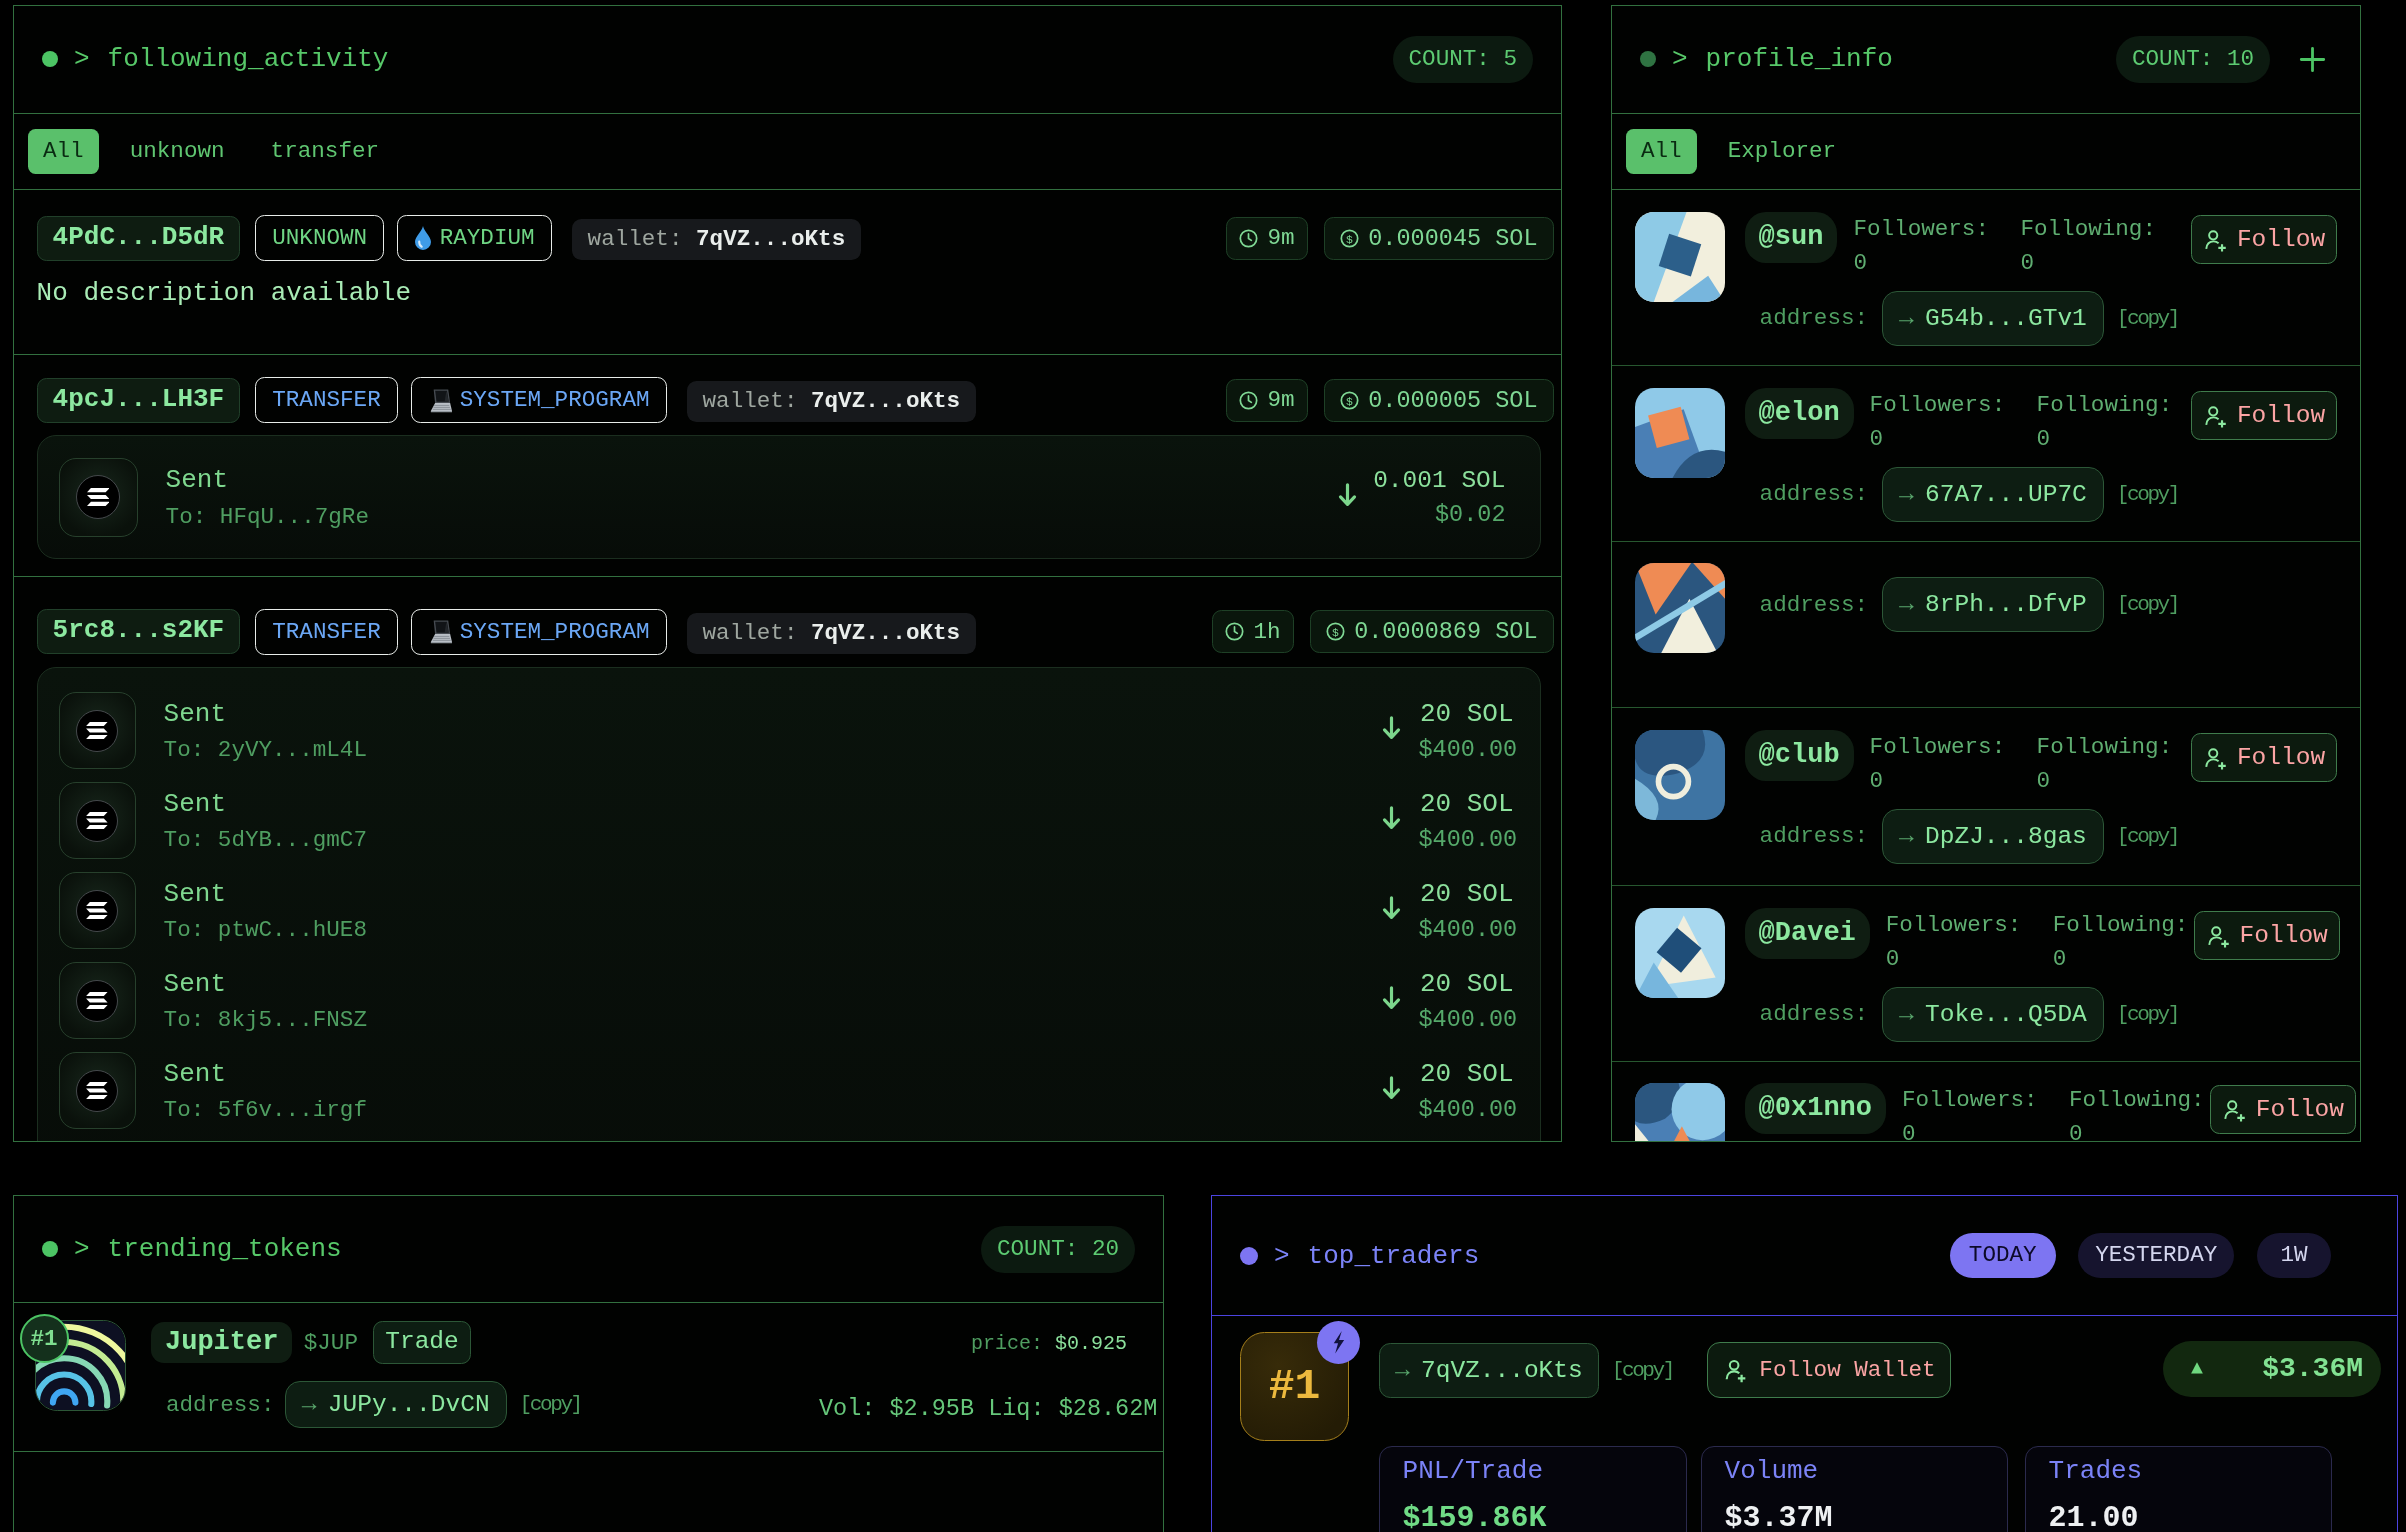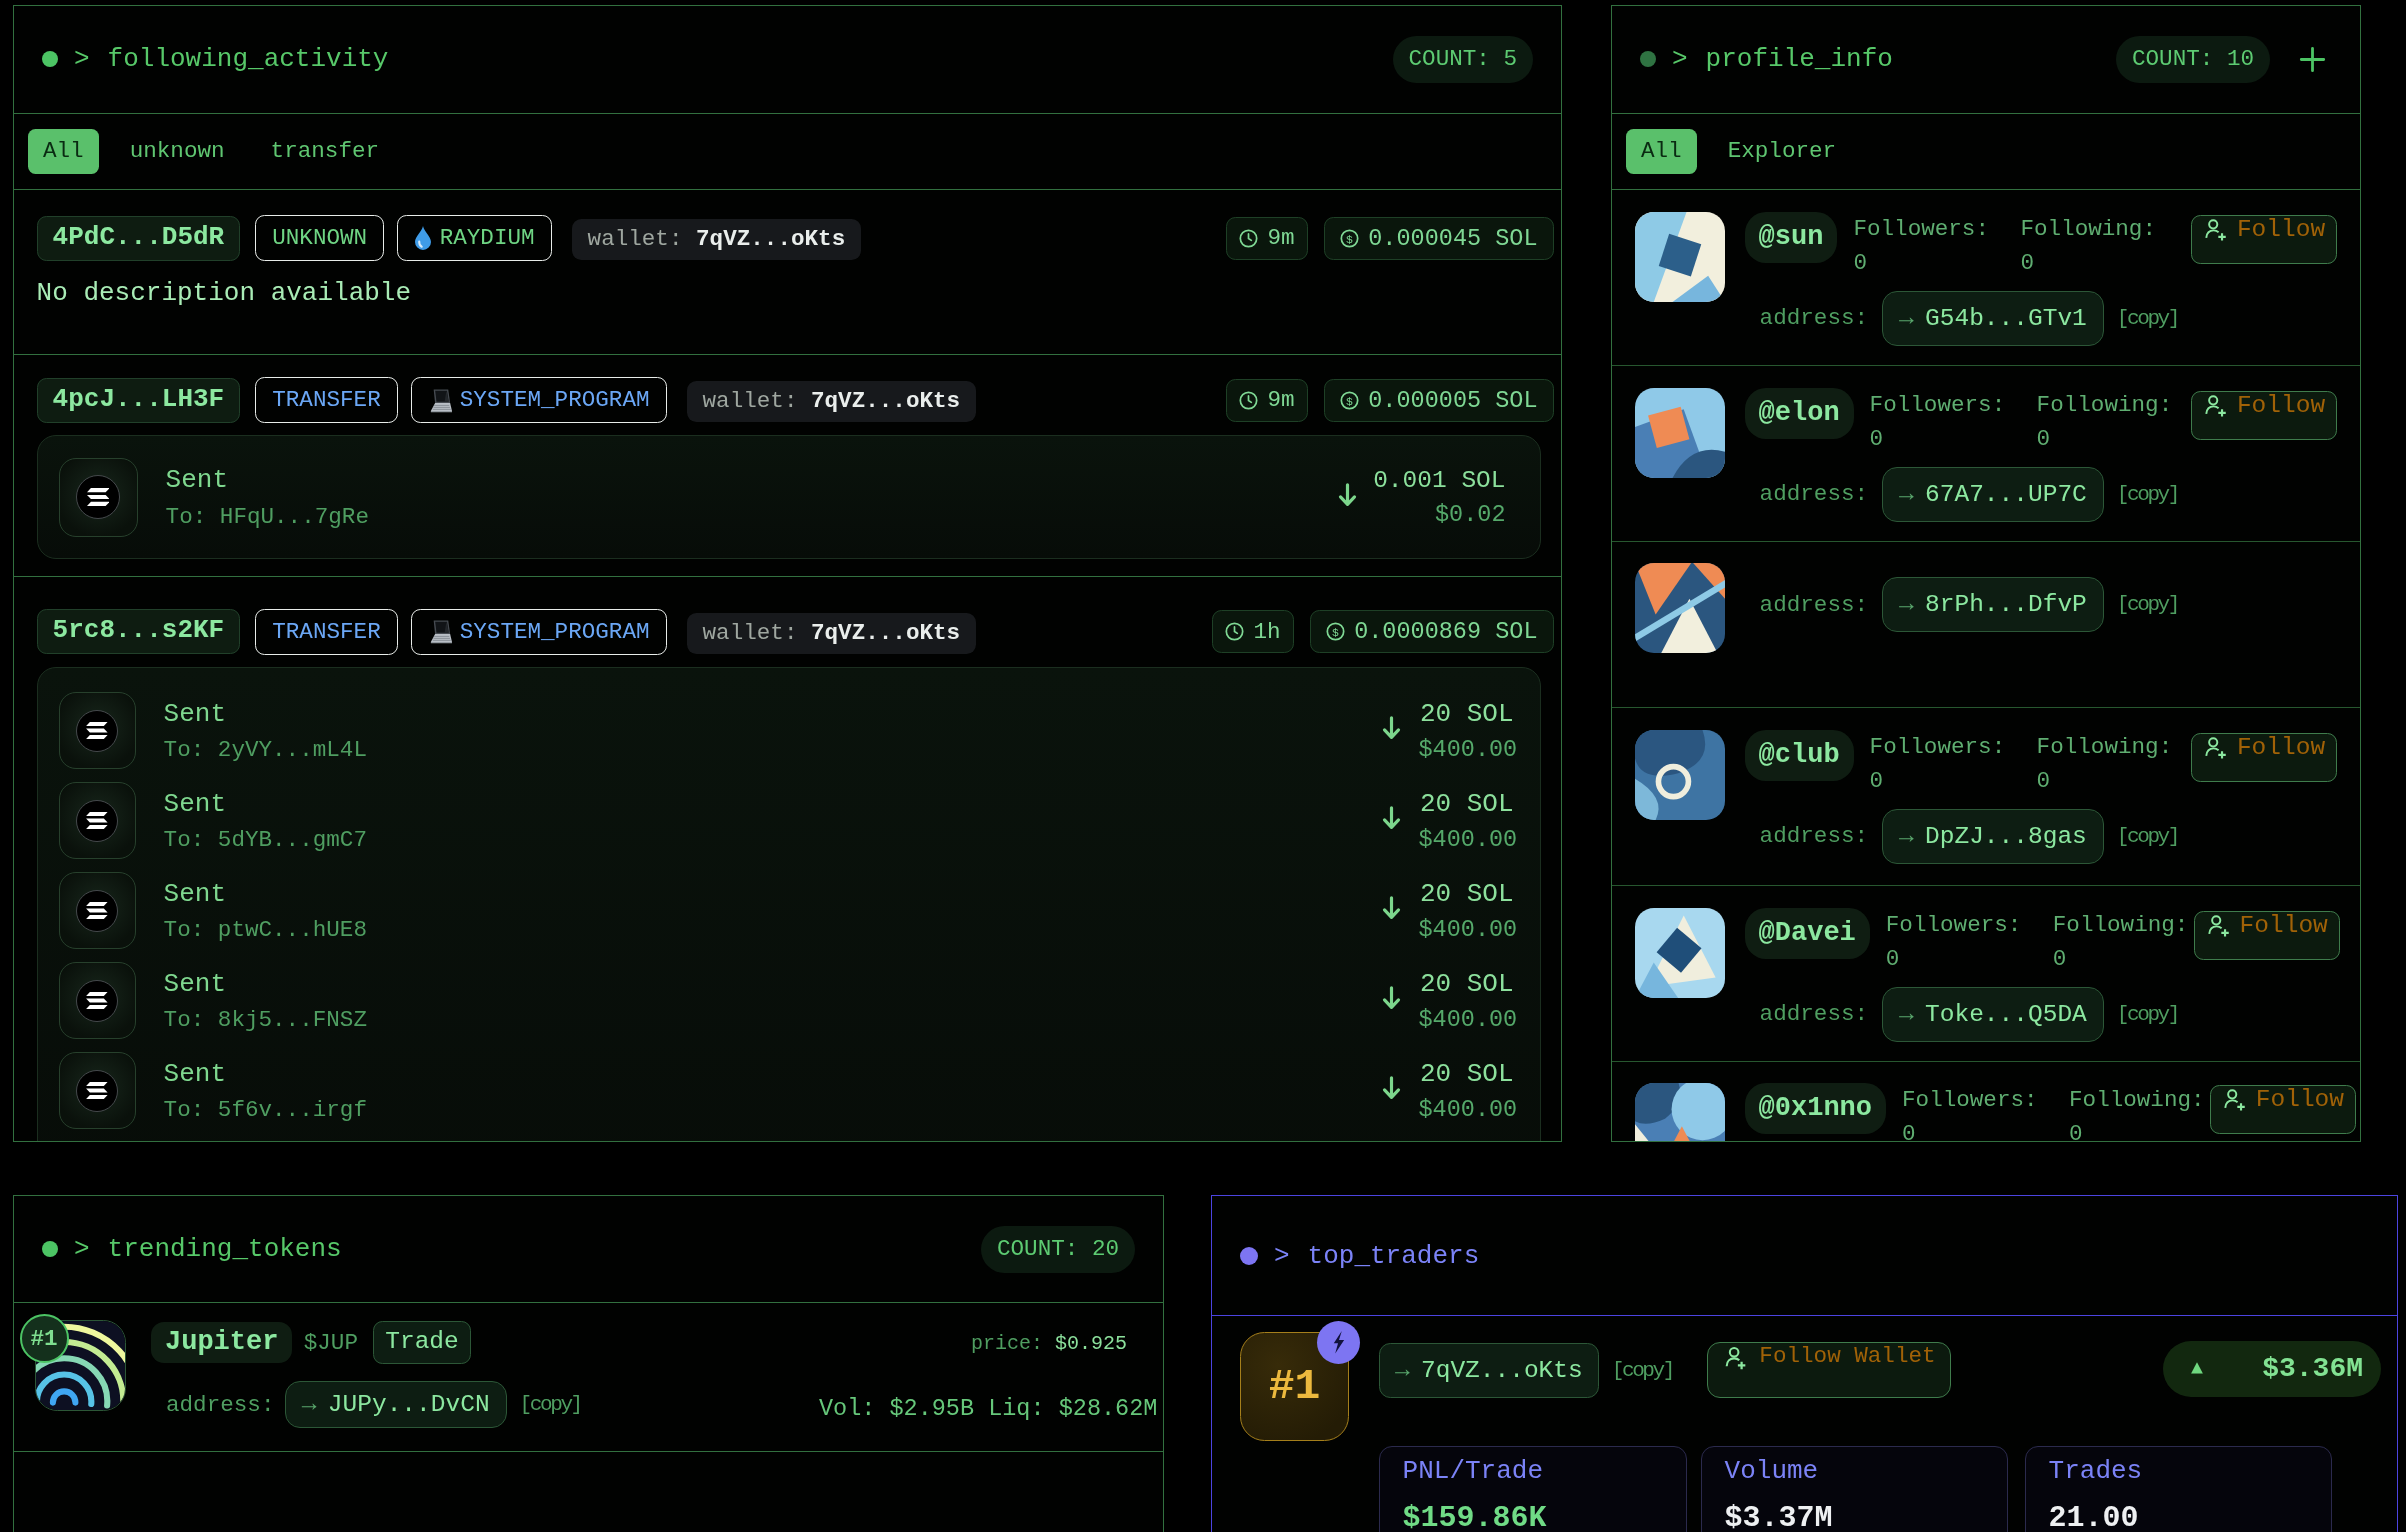--- a/index.html
+++ b/index.html
@@ -33,7 +33,7 @@
 .avatar { width:90px; height:90px; border-radius:19px; flex:none; overflow:hidden; }
 .namechip { background:#0f1d12; border-radius:21px; padding:0 14px; height:51px; line-height:51px; font-weight:bold; font-size:27px; color:#8ce8a0; flex:none; }
 .fstats { font-size:22.6px; color:#5fae71; line-height:34px; }
-.followbtn { border:1.9px solid #3f7c4c; background:#0c1a0e; border-radius:9.4px; height:49px; padding:0 11.3px; display:flex; gap:7.5px; color:#a16207; font-size:24.5px; flex:none; }
+.followbtn { border:1.9px solid #3f7c4c; background:#0c1a0e; border-radius:9.4px; height:49px; padding:0 11.3px; display:flex; align-items:center; gap:7.5px; color:#fca5a5; font-size:24.5px; flex:none; }
 .addr-label { font-size:22.6px; color:#4f9e61; }
 .addrchip { border:1.9px solid #2c5737; background:#0d1d12; border-radius:15px; height:55px; display:flex; align-items:center; padding:0 16px; font-size:24.5px; color:#8ce8a0; gap:11.3px; }
 .arr { color:#58a56b; }

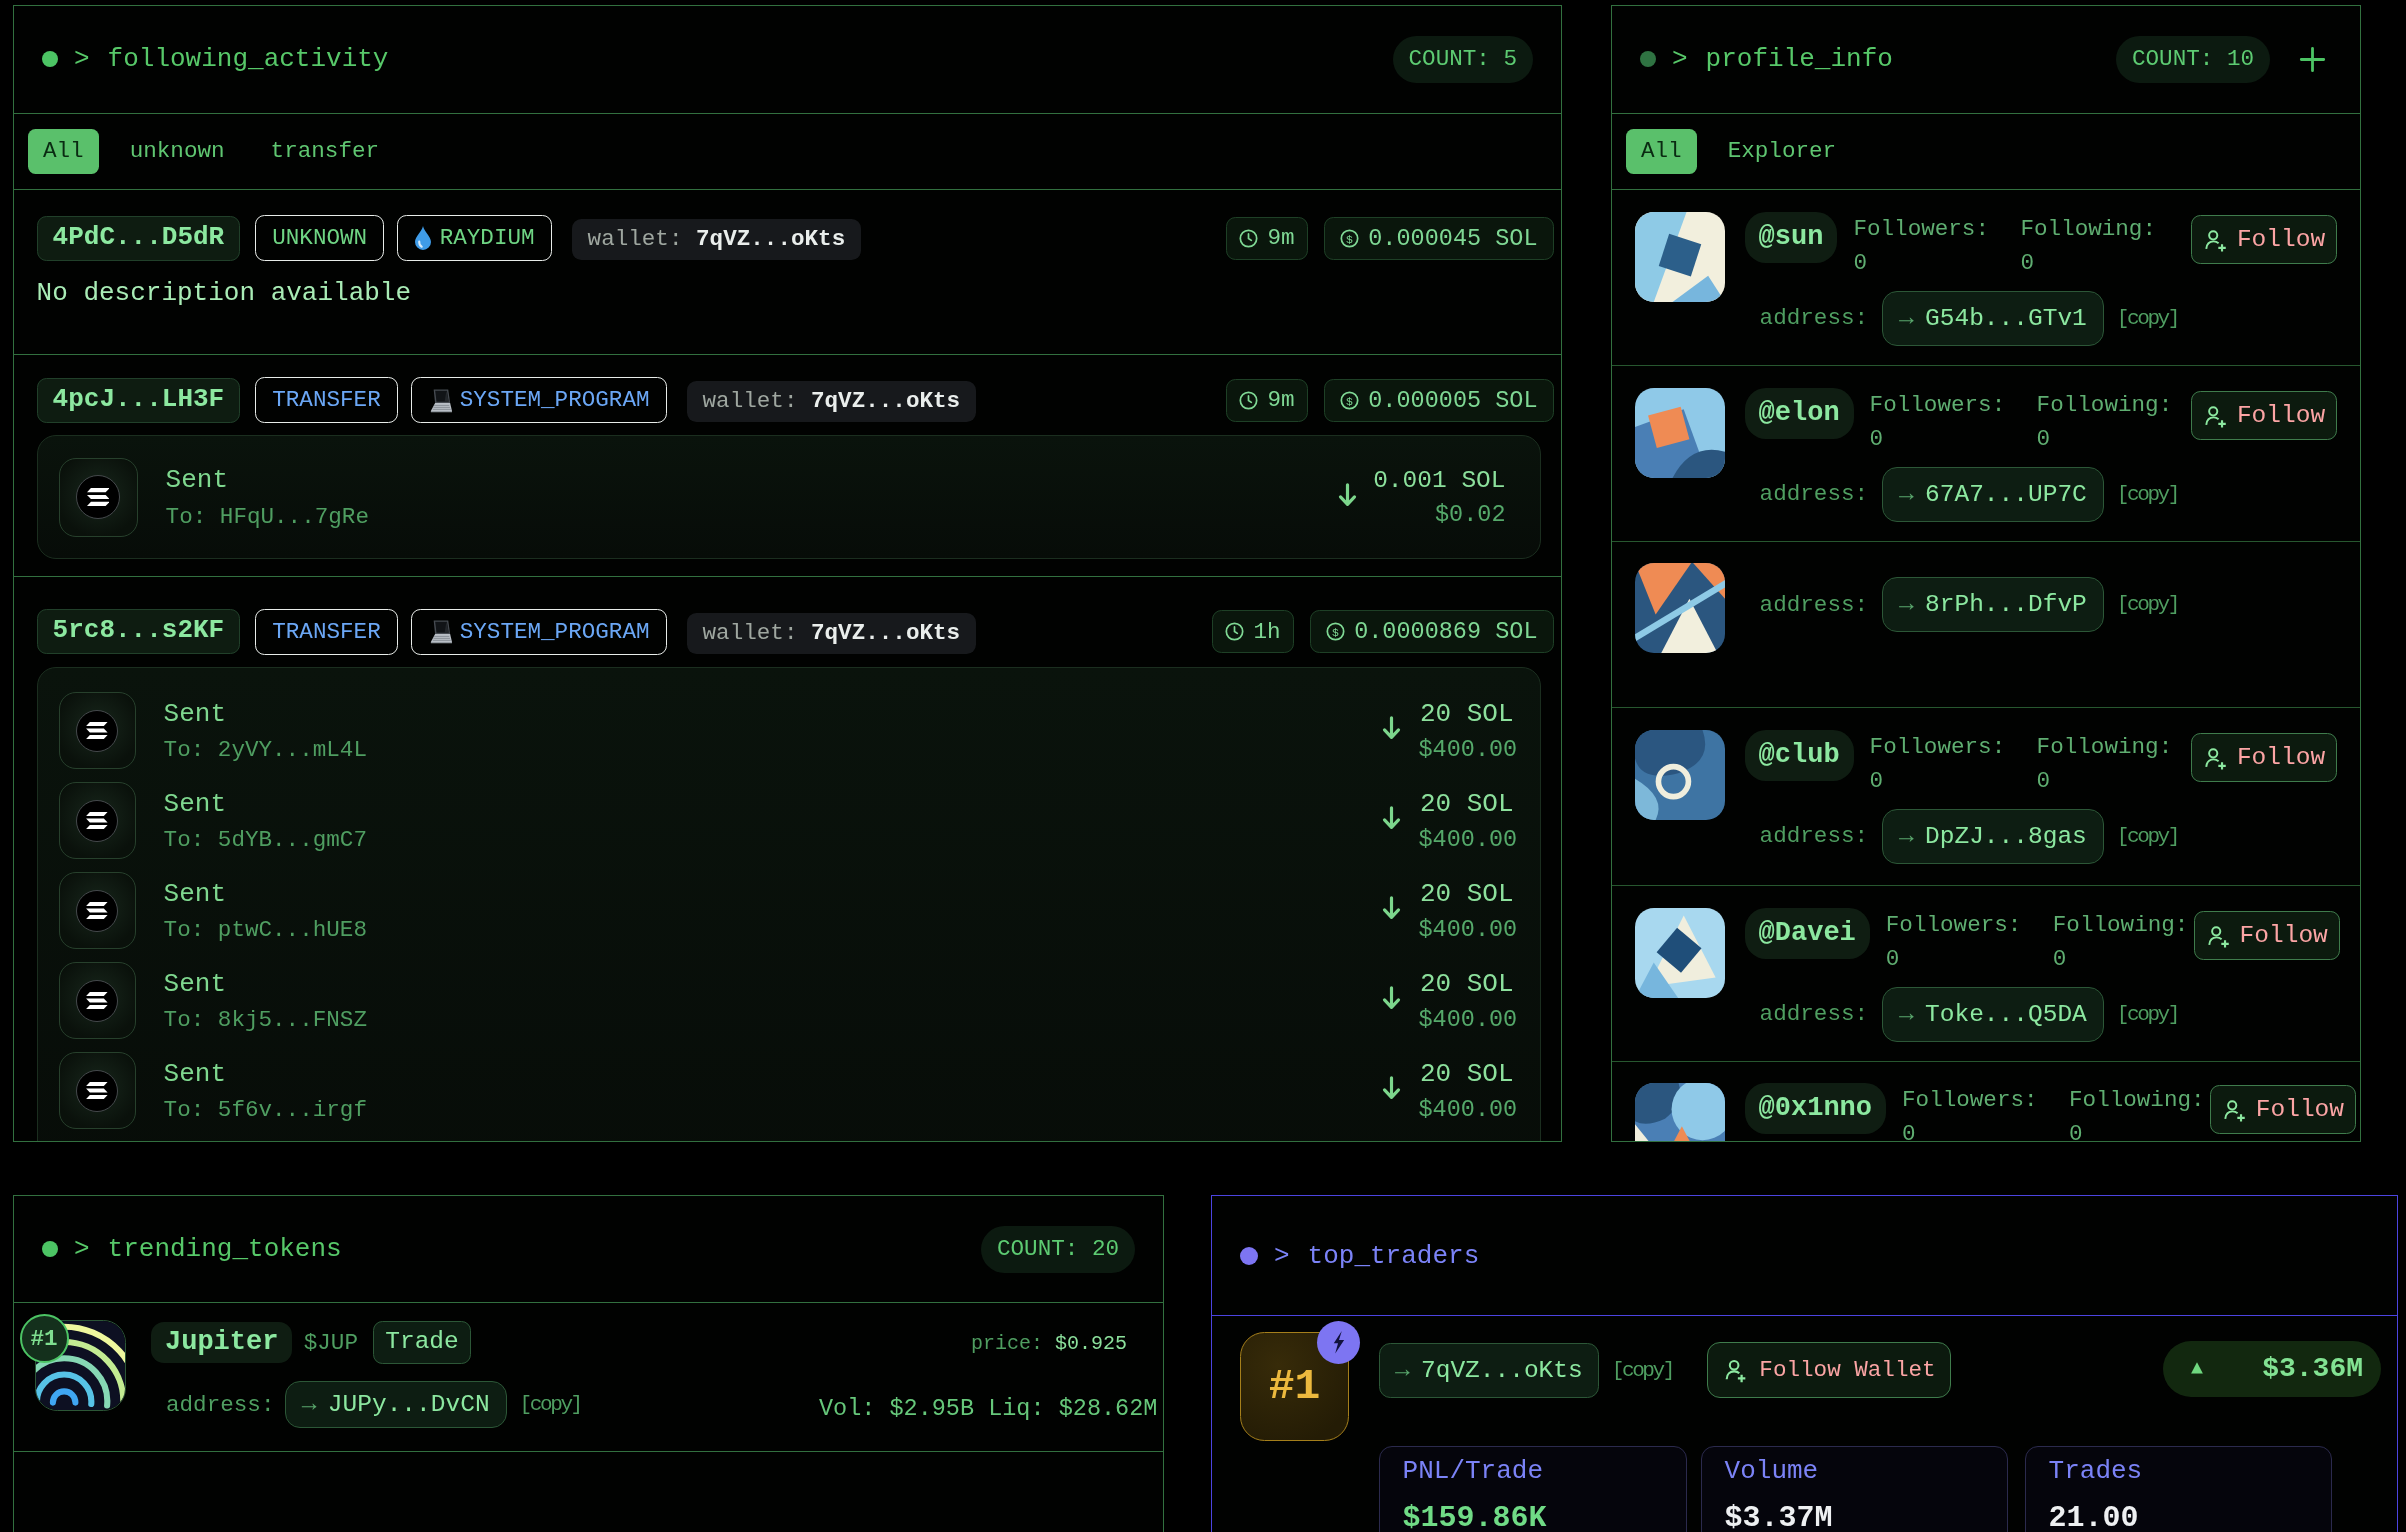--- a/index.html
+++ b/index.html
@@ -519,6 +519,11 @@
     <div class="dot" style="background:#7d75f2; width:18px; height:18px;"></div>
       <span class="gt" style="color:#7b83f7;">&gt;</span>
       <span class="ptitle" style="color:#7b83f7;">top_traders</span>
+    <div style="margin-left:auto; display:flex; align-items:center; gap:22.6px;">
+      <div style="height:45px; line-height:45px; border-radius:22.6px; background:#7d75f2; color:#0c0a28; font-size:22.6px; padding:0 19px;">TODAY</div>
+      <div style="height:45px; line-height:45px; border-radius:22.6px; background:#16142e; color:#d4d6ee; font-size:22.6px; padding:0 17px;">YESTERDAY</div>
+      <div style="height:45px; line-height:45px; border-radius:22.6px; background:#16142e; color:#d4d6ee; font-size:22.6px; padding:0 23.5px;">1W</div>
+    </div>
   </div>
   <div style="position:relative; height:218px;">
 

